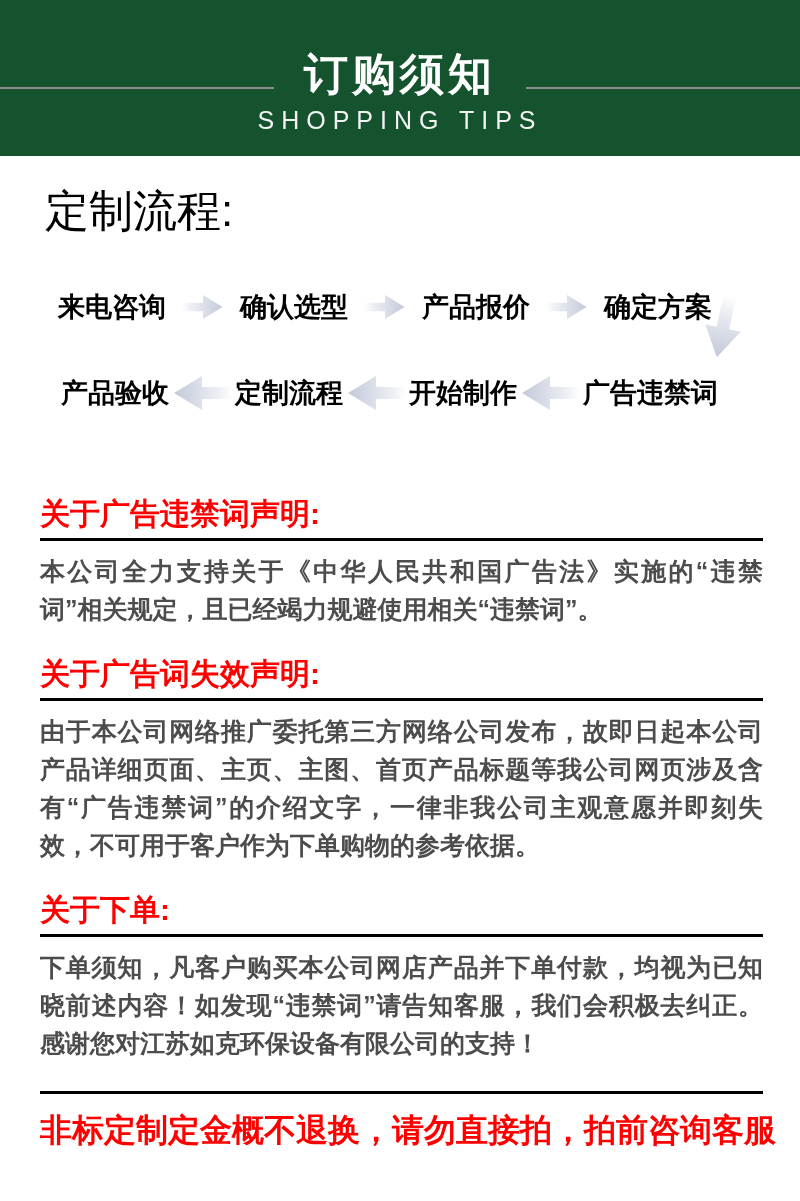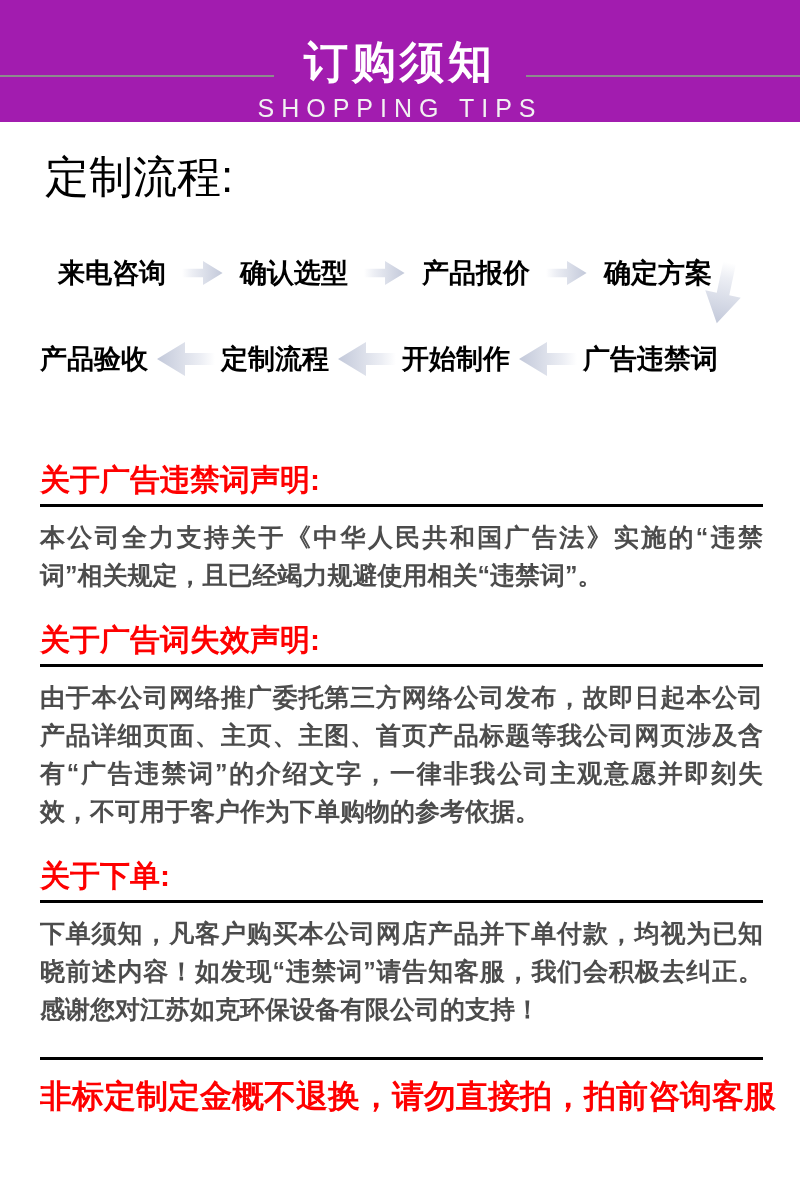--- a/index.html
+++ b/index.html
@@ -18,9 +18,9 @@
 
   
   .banner {
-    height: 122px;
-    background: #a21caf;
-    padding-top: 38px;
+    height: 156px;
+    background: #14532d;
+    padding-top: 50px;
   }
   .banner-title-row {
     display: flex;

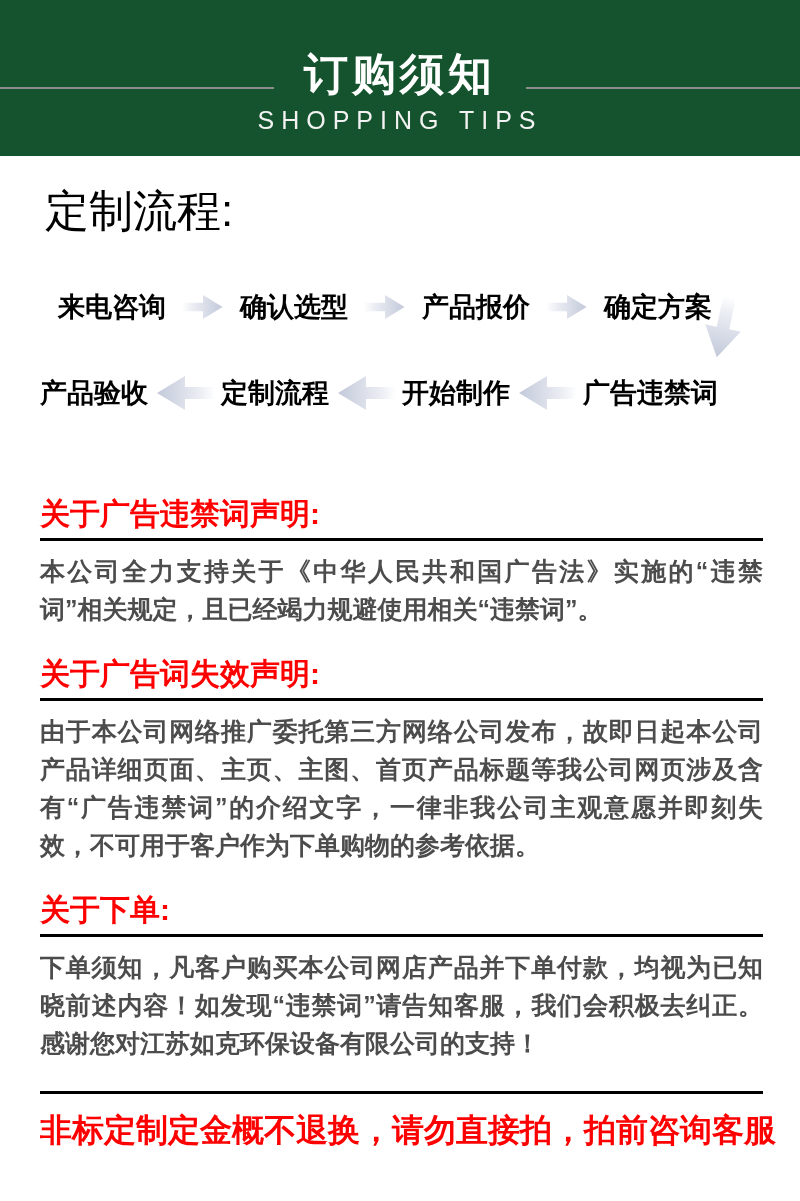--- a/index.html
+++ b/index.html
@@ -70,7 +70,7 @@
     height: 44px;
   }
   .flow-row.row1 { padding: 0 88px 0 58px; gap: 16px; }
-  .flow-row.row2 { margin-top: 42px; padding: 0 82px 0 40px; }
+  .flow-row.row2 { margin-top: 42px; padding: 0 82px 0 61px; }
   .flow-step {
     font-size: 27px;
     font-weight: bold;

